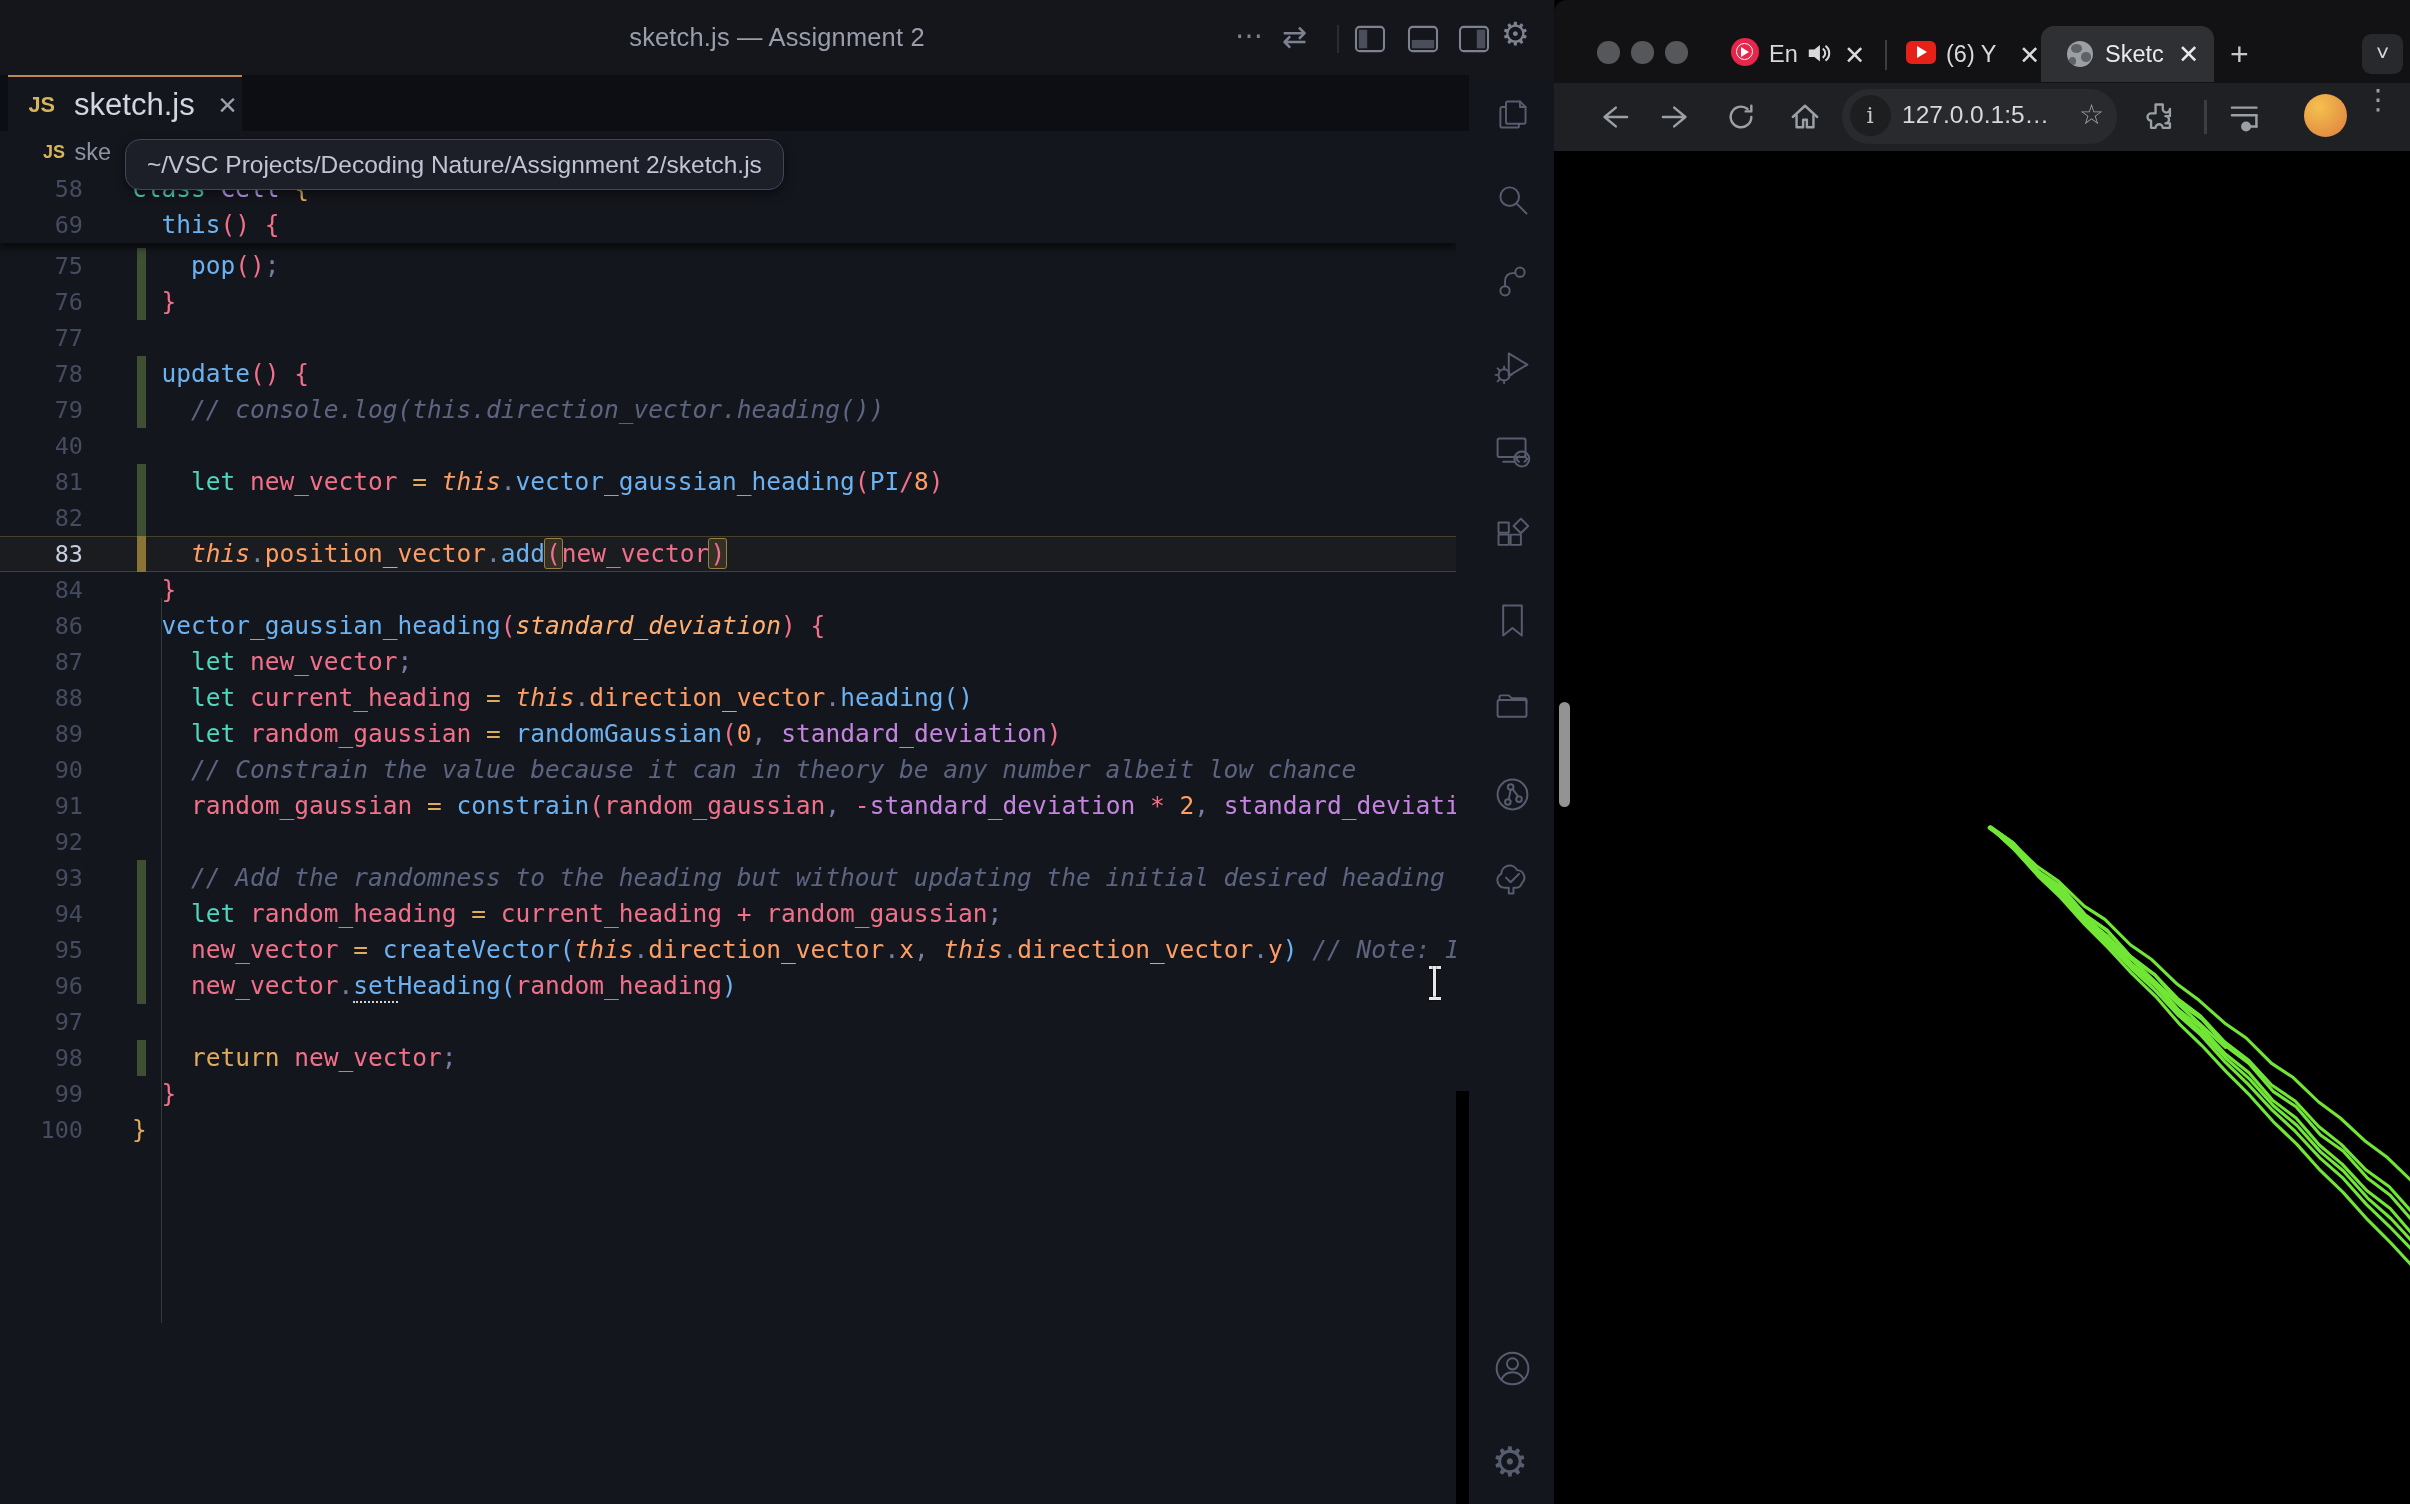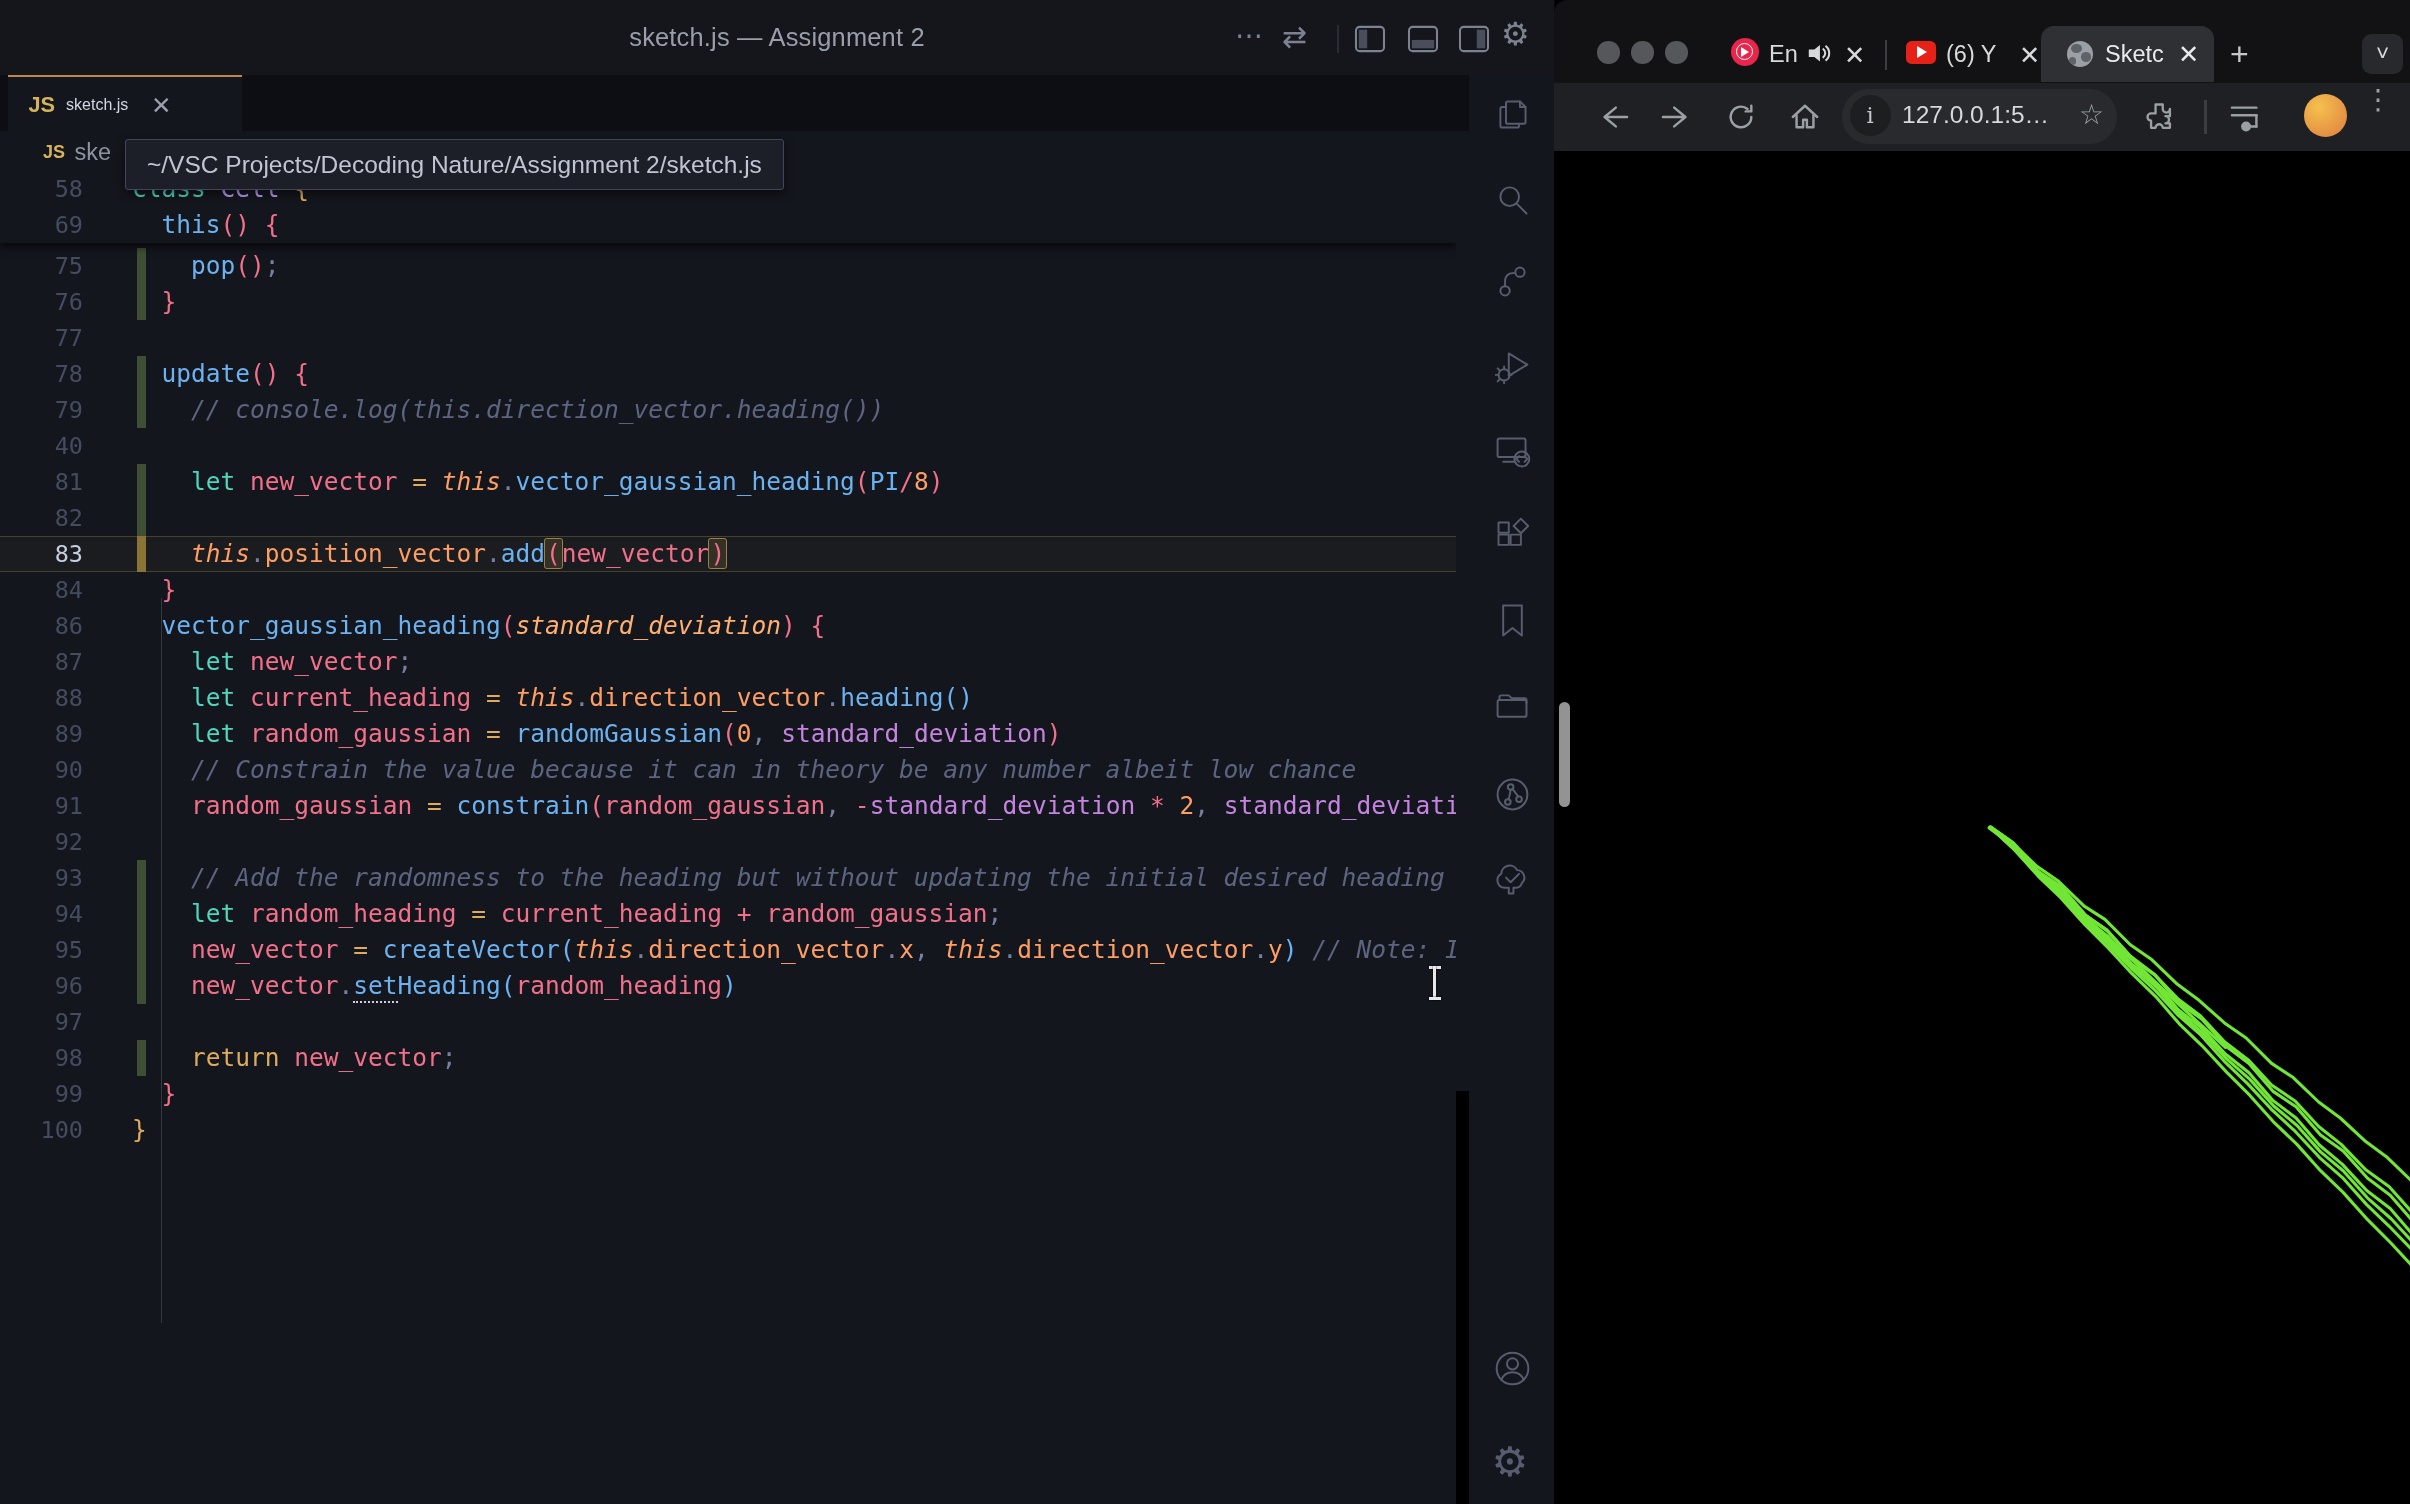--- a/index.html
+++ b/index.html
@@ -17,7 +17,7 @@
   #vs-tab{left:7.5px;top:0;width:234px;height:56px;background:#14161d;border-top:2.8px solid #c08552;display:flex;align-items:center;position:absolute;}
   .js-badge{color:#d6b45c;font-weight:bold;font-size:21.7px;font-family:"Liberation Sans",sans-serif;text-align:right;}
   #vs-tab .js-badge{margin-left:21px;}
-  #vs-tab .tab-label{color:#d3d6e0;font-size:16px;margin-left:11px;}
+  #vs-tab .tab-label{color:#d3d6e0;font-size:31px;margin-left:19px;}
   #vs-tab .tab-close{color:#9ba0ad;font-size:24.5px;margin-left:22.6px;cursor:default;}
   .ed-act{color:#8b909d;top:87px;}
   #breadcrumbs{left:0;top:132px;width:1554px;height:40px;background:#14161d;display:flex;align-items:center;position:absolute;}

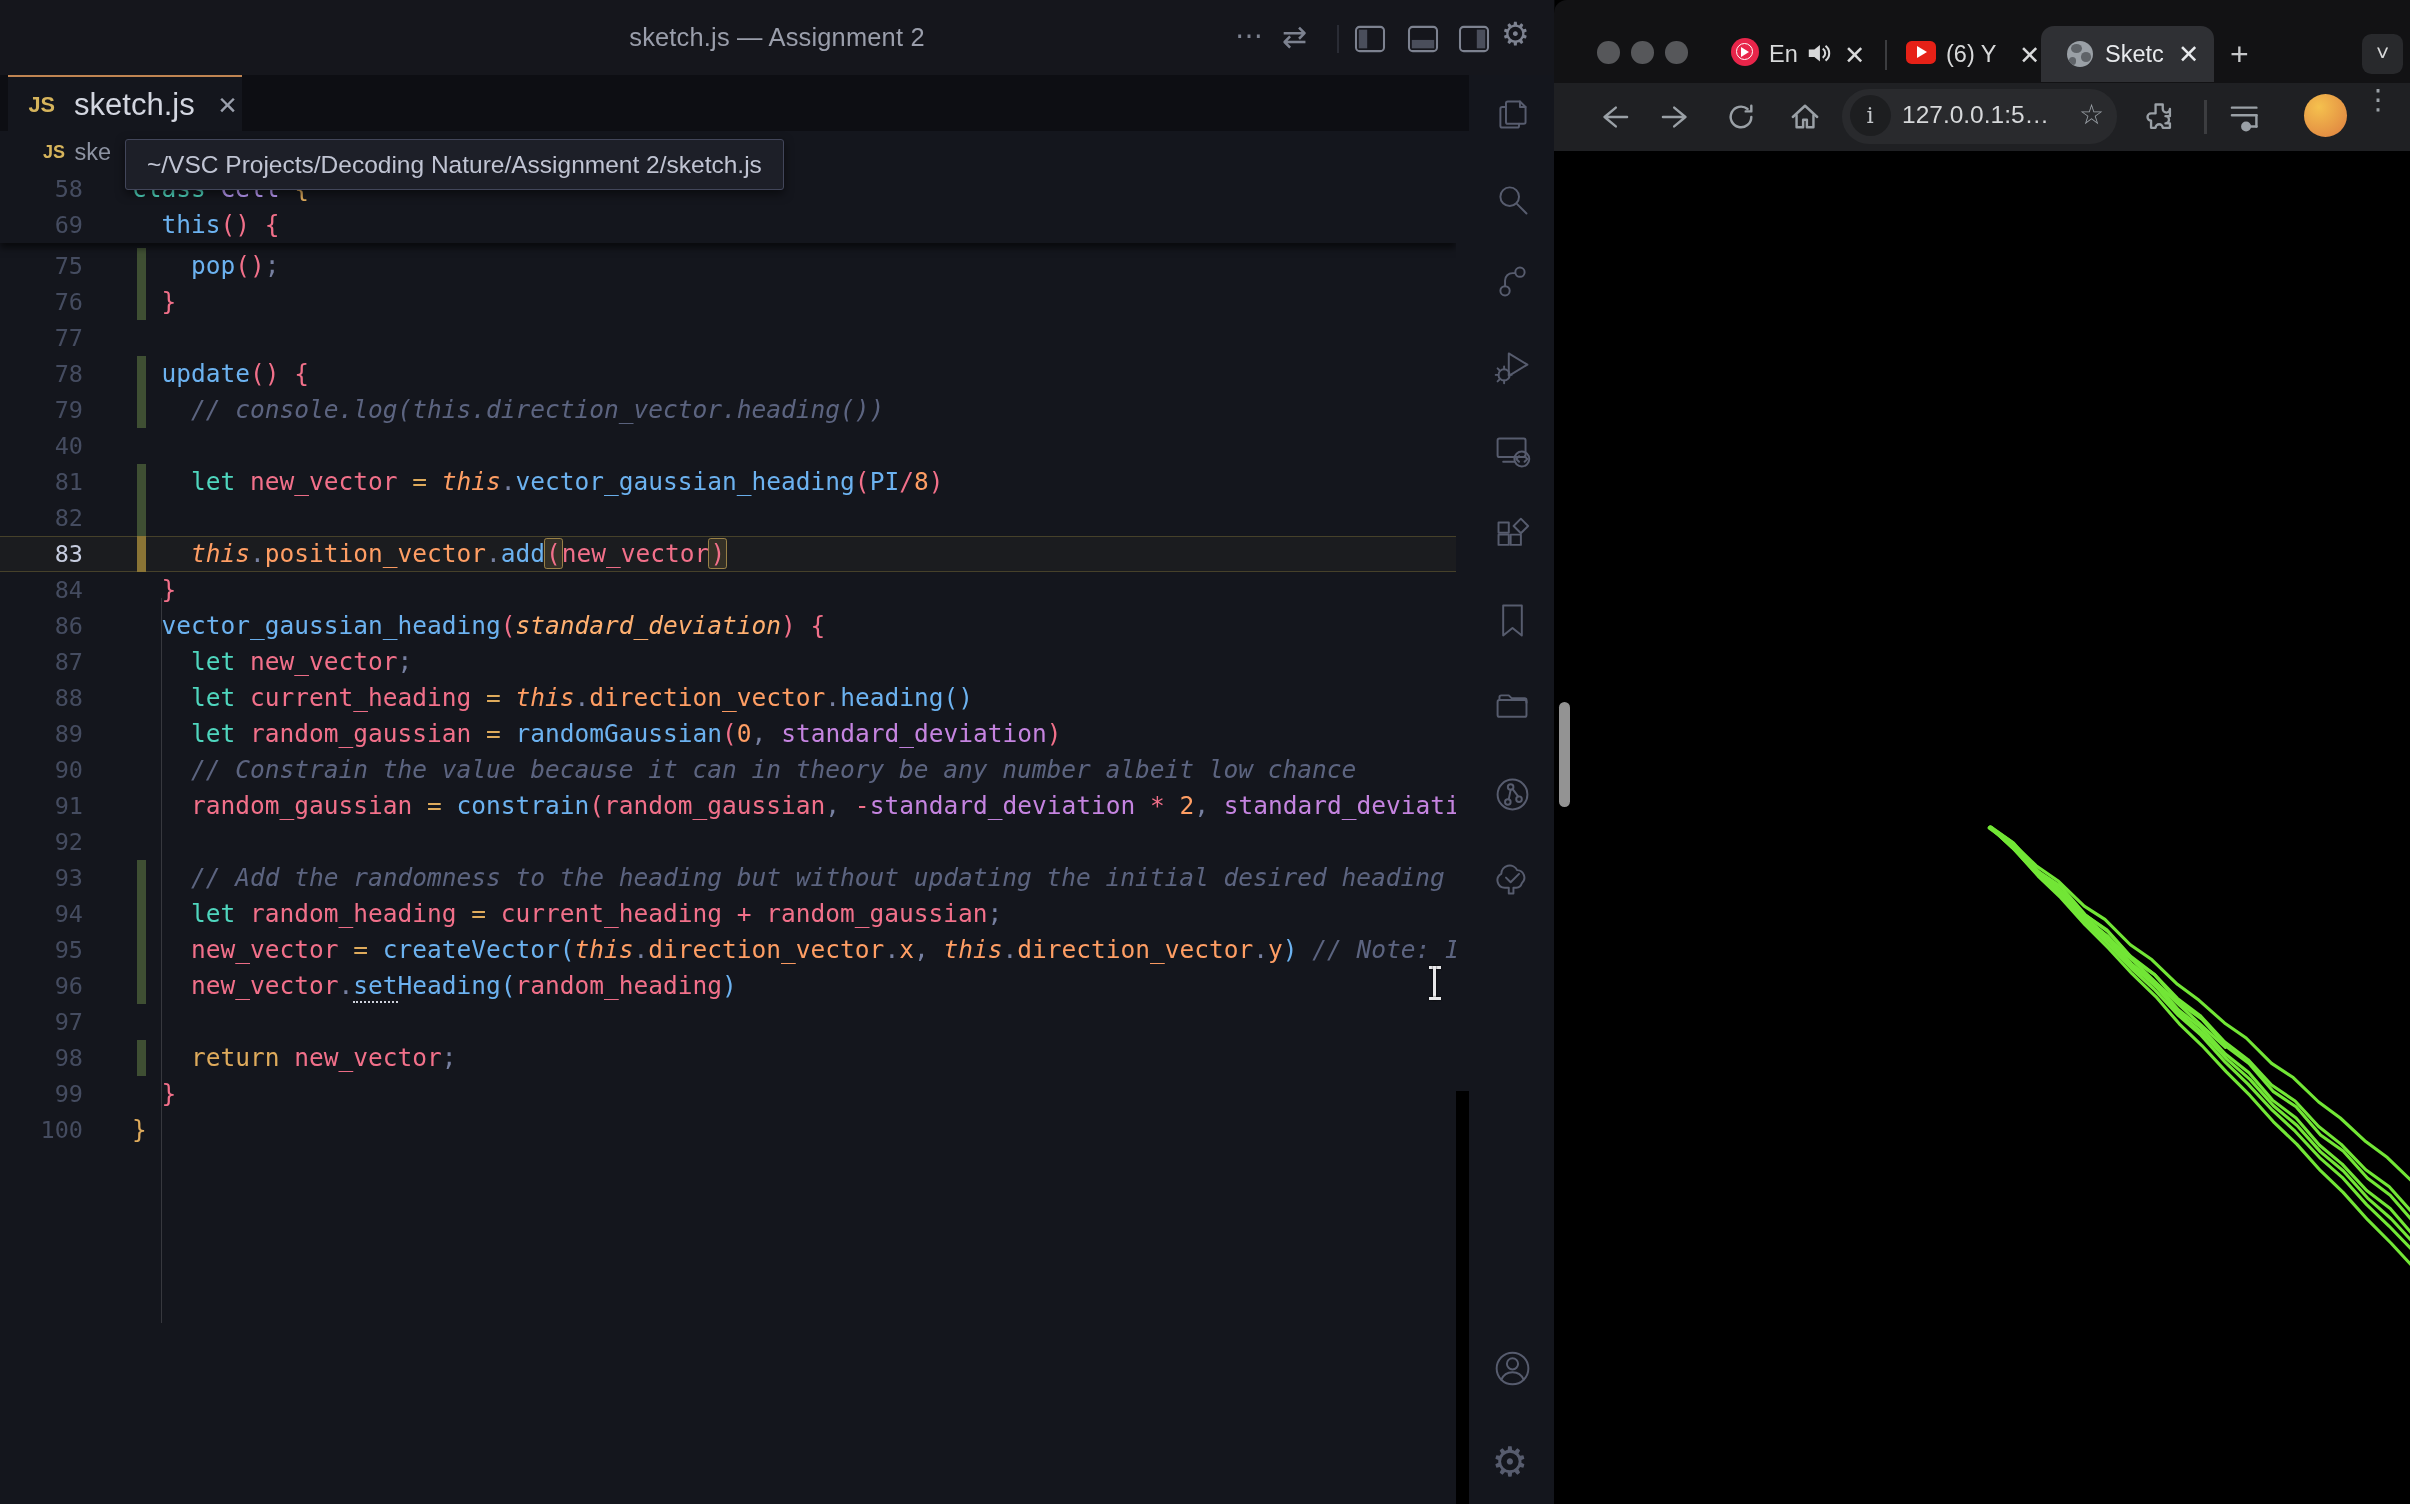--- a/index.html
+++ b/index.html
@@ -23,7 +23,7 @@
   #breadcrumbs{left:0;top:132px;width:1554px;height:40px;background:#14161d;display:flex;align-items:center;position:absolute;}
   #breadcrumbs .js-badge{margin-left:43px;font-size:18px;}
   #breadcrumbs .bc-text{color:#8d93a2;font-size:23.5px;margin-left:9.4px;}
-  #path-tooltip{left:125px;top:139px;height:49px;background:#1d1f28;border:1.9px solid #42465a;border-radius:3px;
+  #path-tooltip{left:125px;top:139px;height:49px;background:#1d1f28;border:1.9px solid #42465a;border-radius:15px;
       display:flex;align-items:center;padding:0 21px;box-shadow:0 3.8px 9.4px rgba(0,0,0,.5);z-index:30;}
   #path-tooltip span{color:#c0c4d3;font-size:24.5px;white-space:nowrap;}
 

